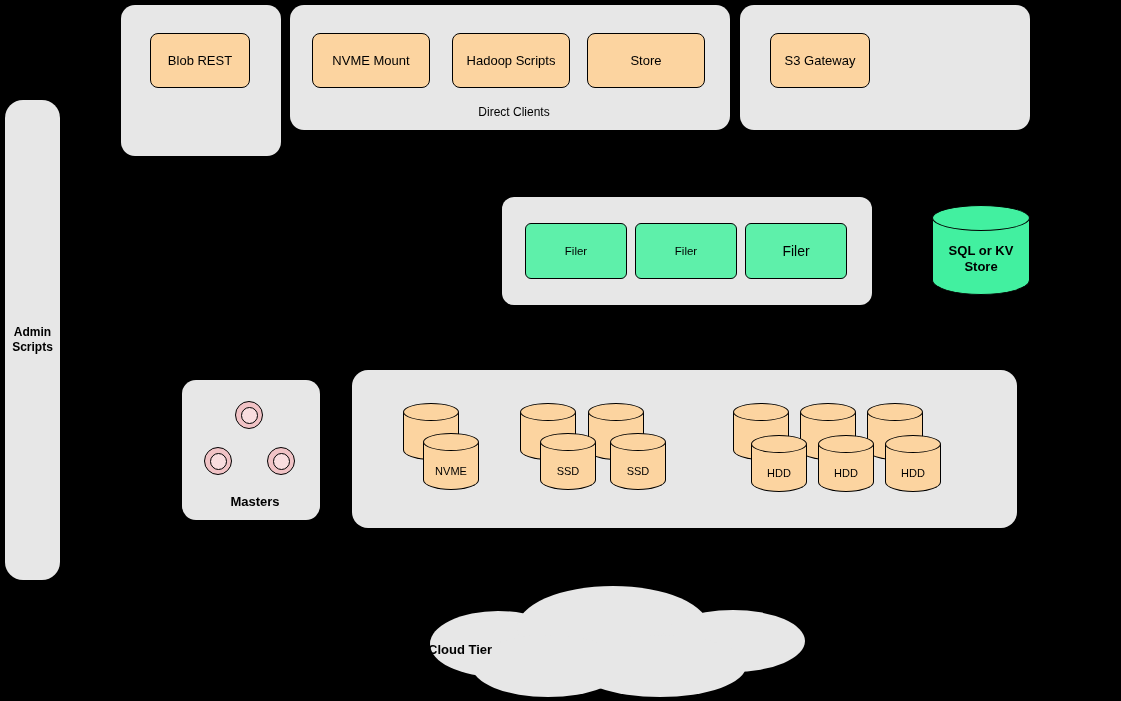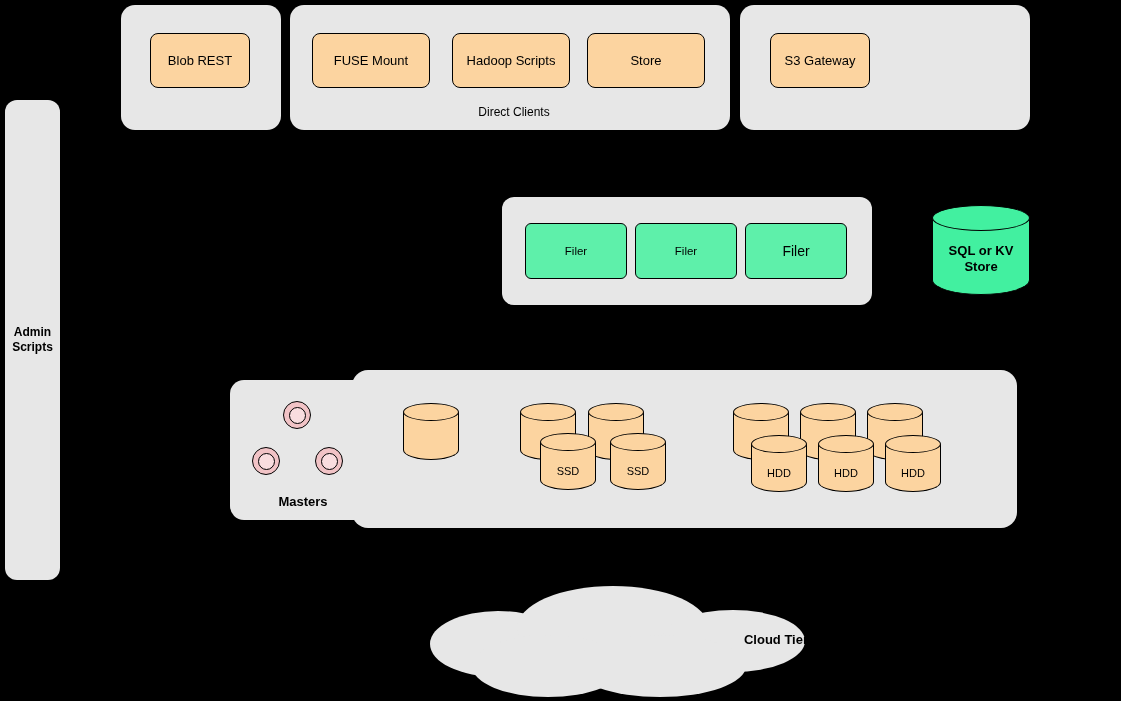--- a/index.html
+++ b/index.html
@@ -119,7 +119,7 @@
 
 <div class="canvas">
 
-  <div class="panel" style="left:121px;top:5px;width:160px;height:125px;">
+  <div class="panel" style="left:121px;top:5px;width:160px;height:151px;">
     <div class="btn" style="left:29px;top:28px;width:100px;height:55px;">
       <span>Blob REST</span>
     </div>

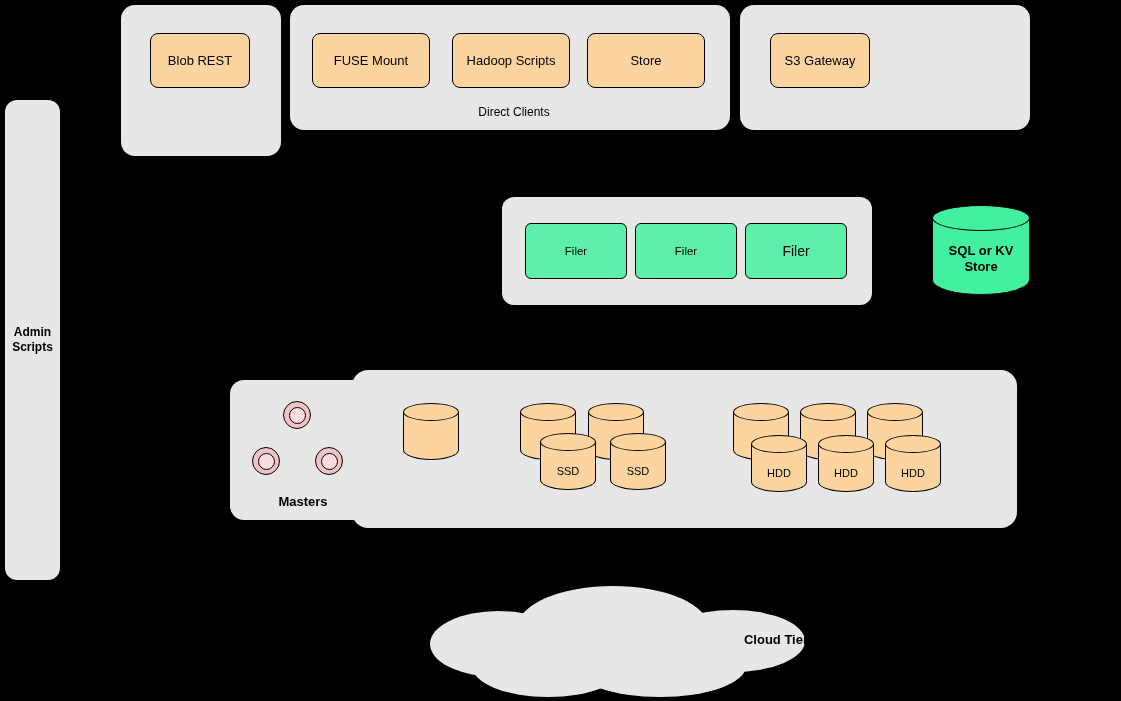--- a/index.html
+++ b/index.html
@@ -127,7 +127,7 @@
 
   <div class="panel" style="left:290px;top:5px;width:440px;height:125px;">
     <div class="btn" style="left:22px;top:28px;width:118px;height:55px;">
-      <span>FUSE Mount</span>
+      <span>NVME Mount</span>
     </div>
     <div class="btn" style="left:162px;top:28px;width:118px;height:55px;">
       <span>Hadoop Scripts</span>

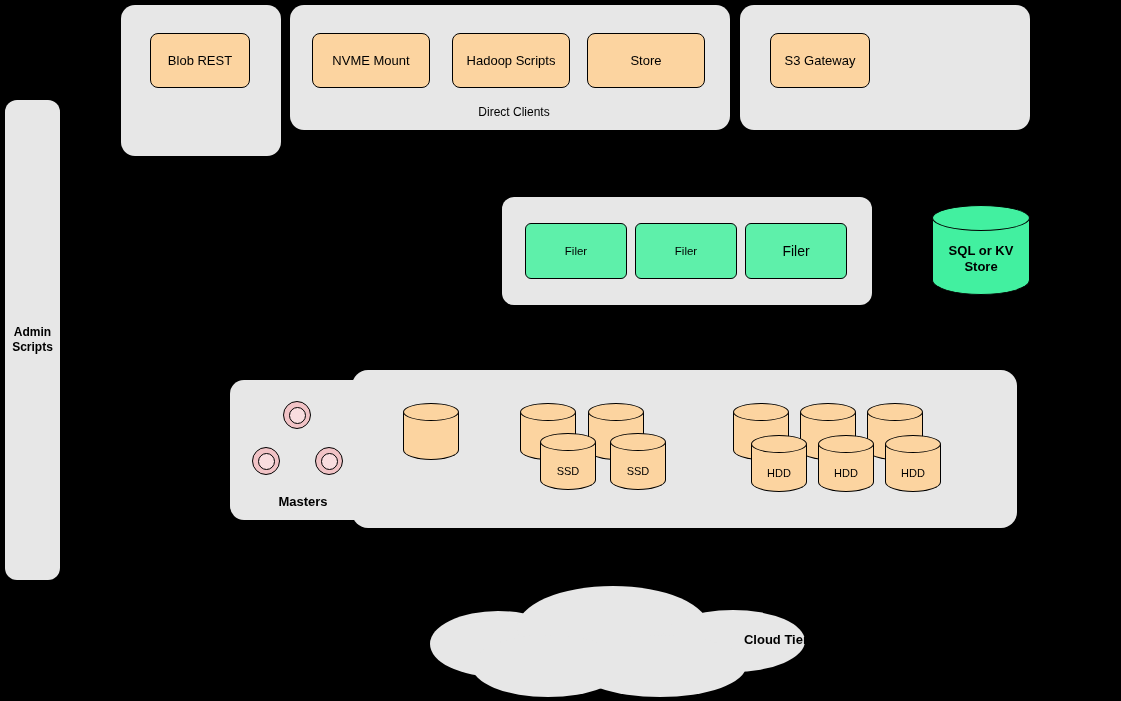--- a/index.html
+++ b/index.html
@@ -53,7 +53,7 @@
     position: absolute;
     left: 5px; top: 100px; width: 55px; height: 480px;
     background: #e7e7e7;
-    border-radius: 12px;
+    border-radius: 18px;
     display: flex;
     align-items: center;
     justify-content: center;

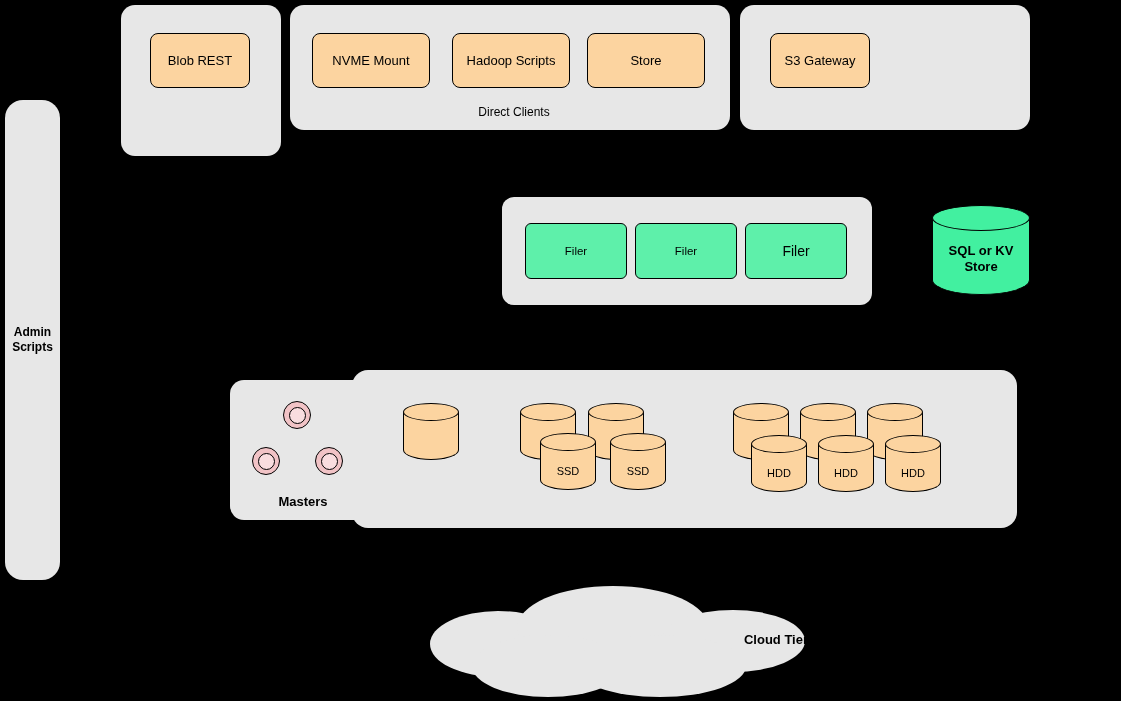--- a/index.html
+++ b/index.html
@@ -180,6 +180,9 @@
   <div class="panel" style="left:352px;top:370px;width:665px;height:158px;border-radius:16px;">
 
     <div class="cyl" style="left:51px;top:33px;"></div>
+    <div class="cyl" style="left:71px;top:63px;">
+      <div class="cyl-label">NVME</div>
+    </div>
 
     <div class="cyl" style="left:168px;top:33px;"></div>
     <div class="cyl" style="left:236px;top:33px;"></div>

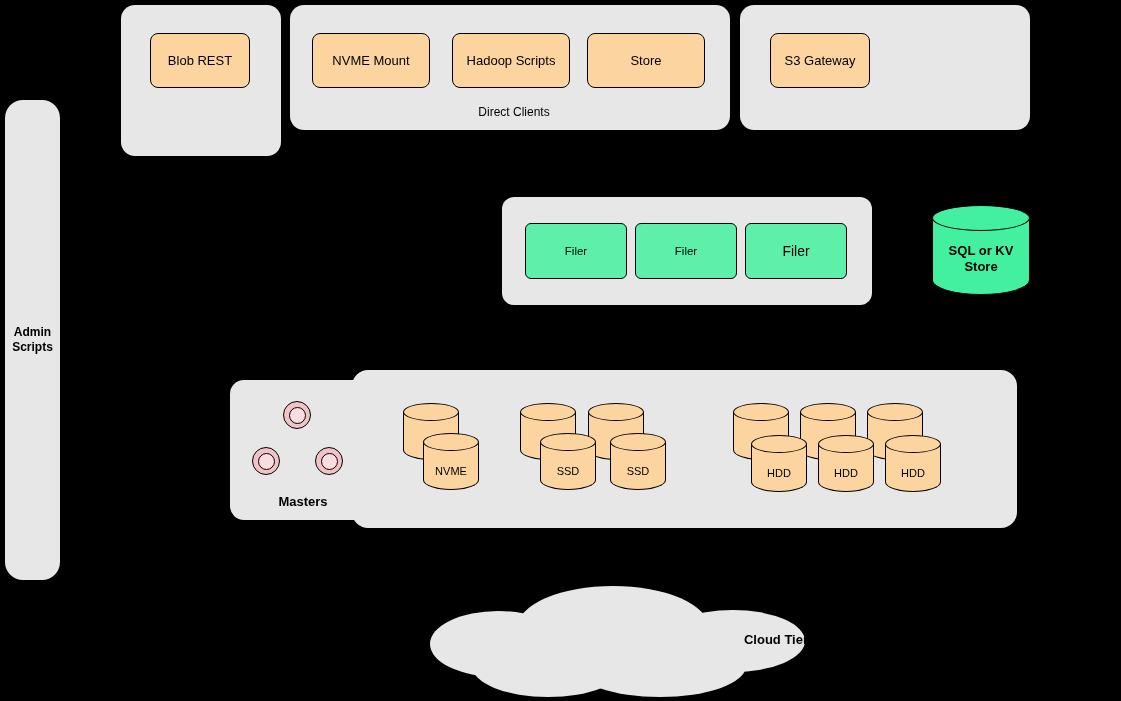--- a/index.html
+++ b/index.html
@@ -164,7 +164,7 @@
     <div class="cyl-label">SQL or KV Store</div>
   </div>
 
-  <div class="panel" style="left:182px;top:380px;width:138px;height:140px;margin-left:48px;">
+  <div class="panel" style="left:182px;top:380px;width:138px;height:140px;">
     <div class="mcircle" style="left:53px;top:21px;">
       <div class="inner"></div>
     </div>

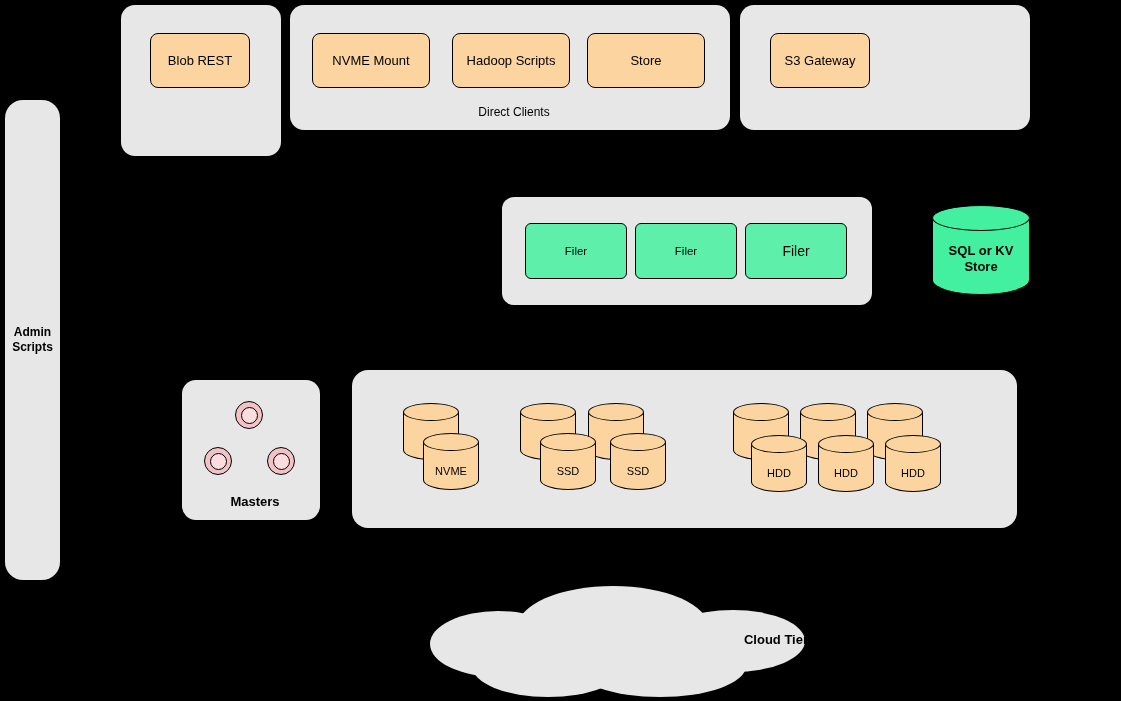--- a/index.html
+++ b/index.html
@@ -110,8 +110,8 @@
   .cloud { position: absolute; left: 428px; top: 584px; width: 380px; height: 116px; }
   .cloud svg { position: absolute; left: 0; top: 0; }
   .cloud .cloud-label {
-    position: absolute; left: 0; right: 0; top: 48px;
-    text-align: right; font-weight: bold; font-size: 13px; z-index: 2;
+    position: absolute; left: 0; right: 0; top: 58px;
+    text-align: left; font-weight: bold; font-size: 13px; z-index: 2;
   }
 </style>
 </head>

